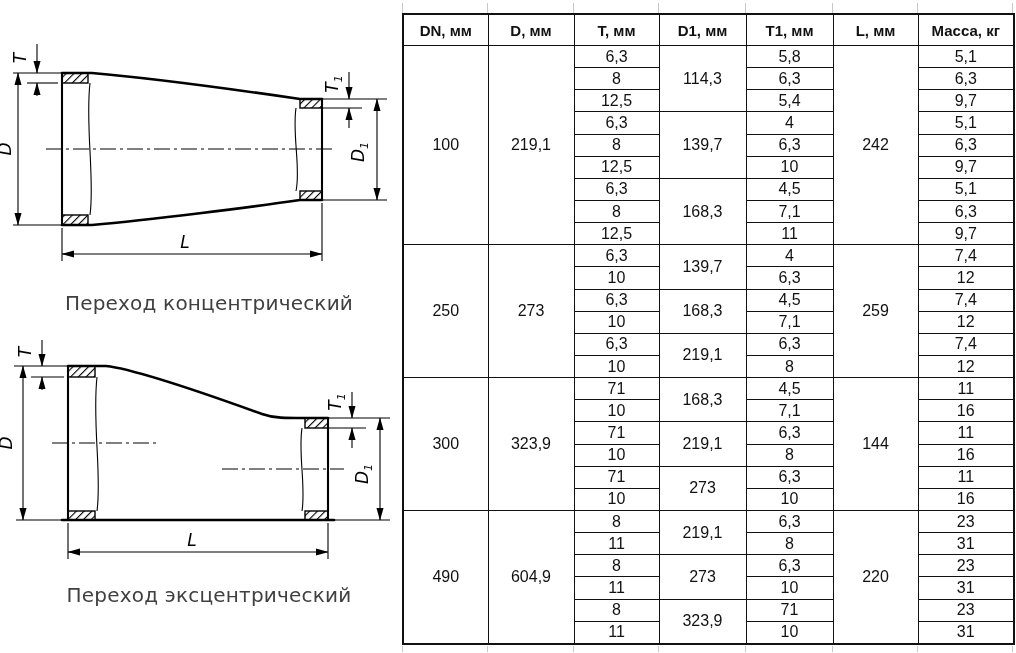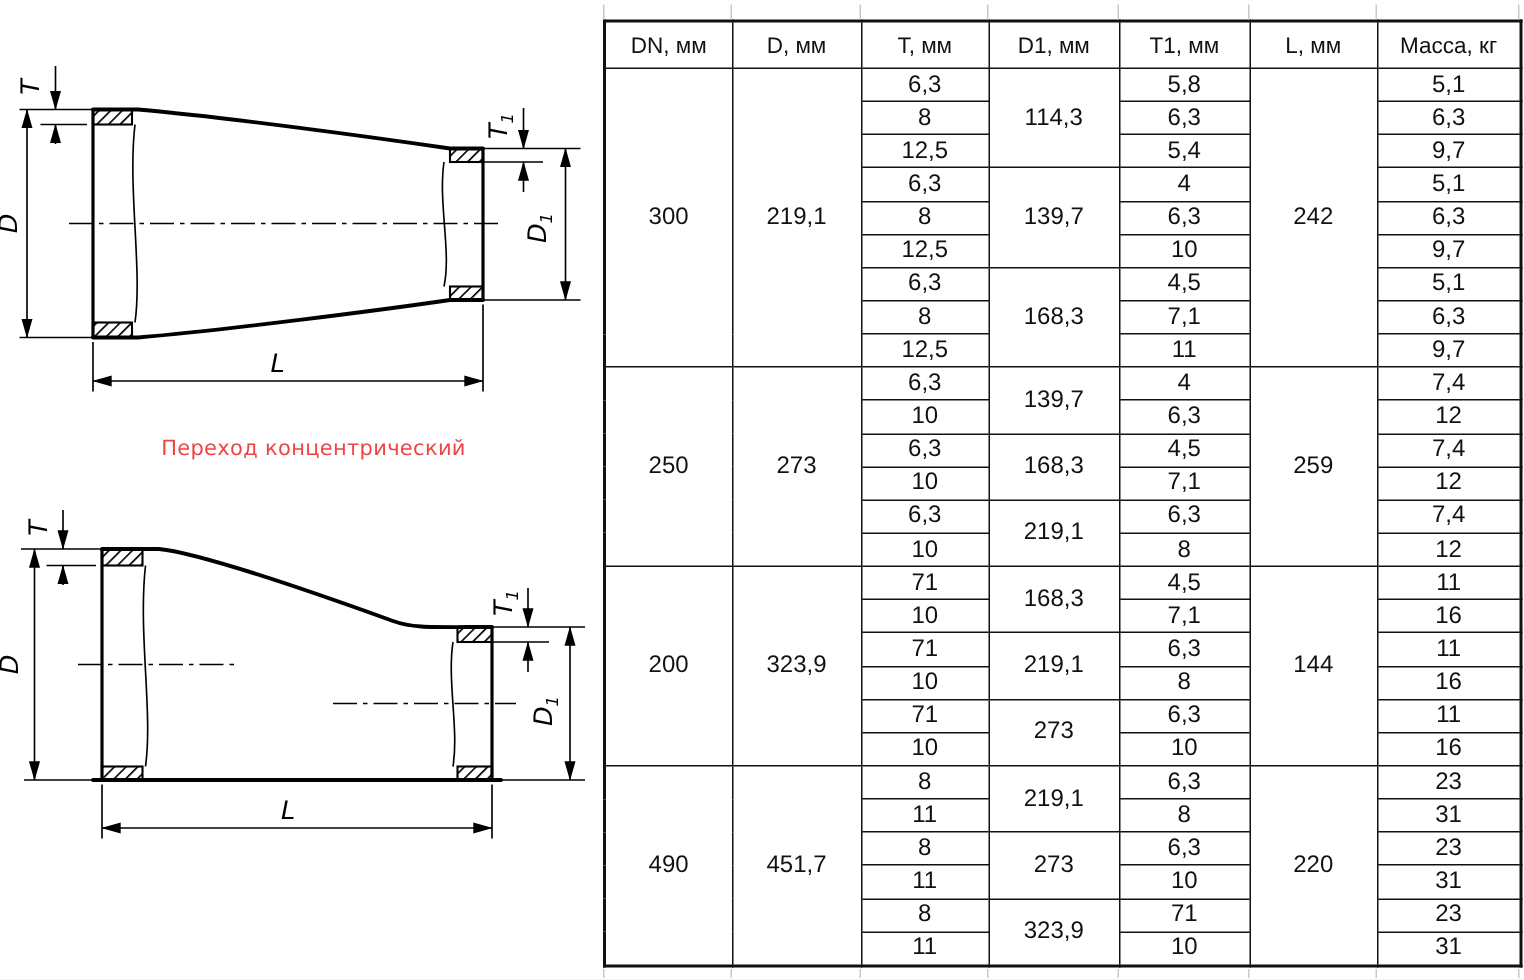--- a/index.html
+++ b/index.html
@@ -38,7 +38,7 @@
     padding:0;font-family:"Liberation Sans",sans-serif;
   }
   table.dims{border:2px solid #111;}
-  table.dims th{font-size:15px;font-weight:normal;height:30px;}
+  table.dims th{font-size:15px;font-weight:bold;height:30px;}
   table.dims td{font-size:16px;height:21px;}
   .stub{position:absolute;width:1px;background:#c9c9c9;}
 </style>

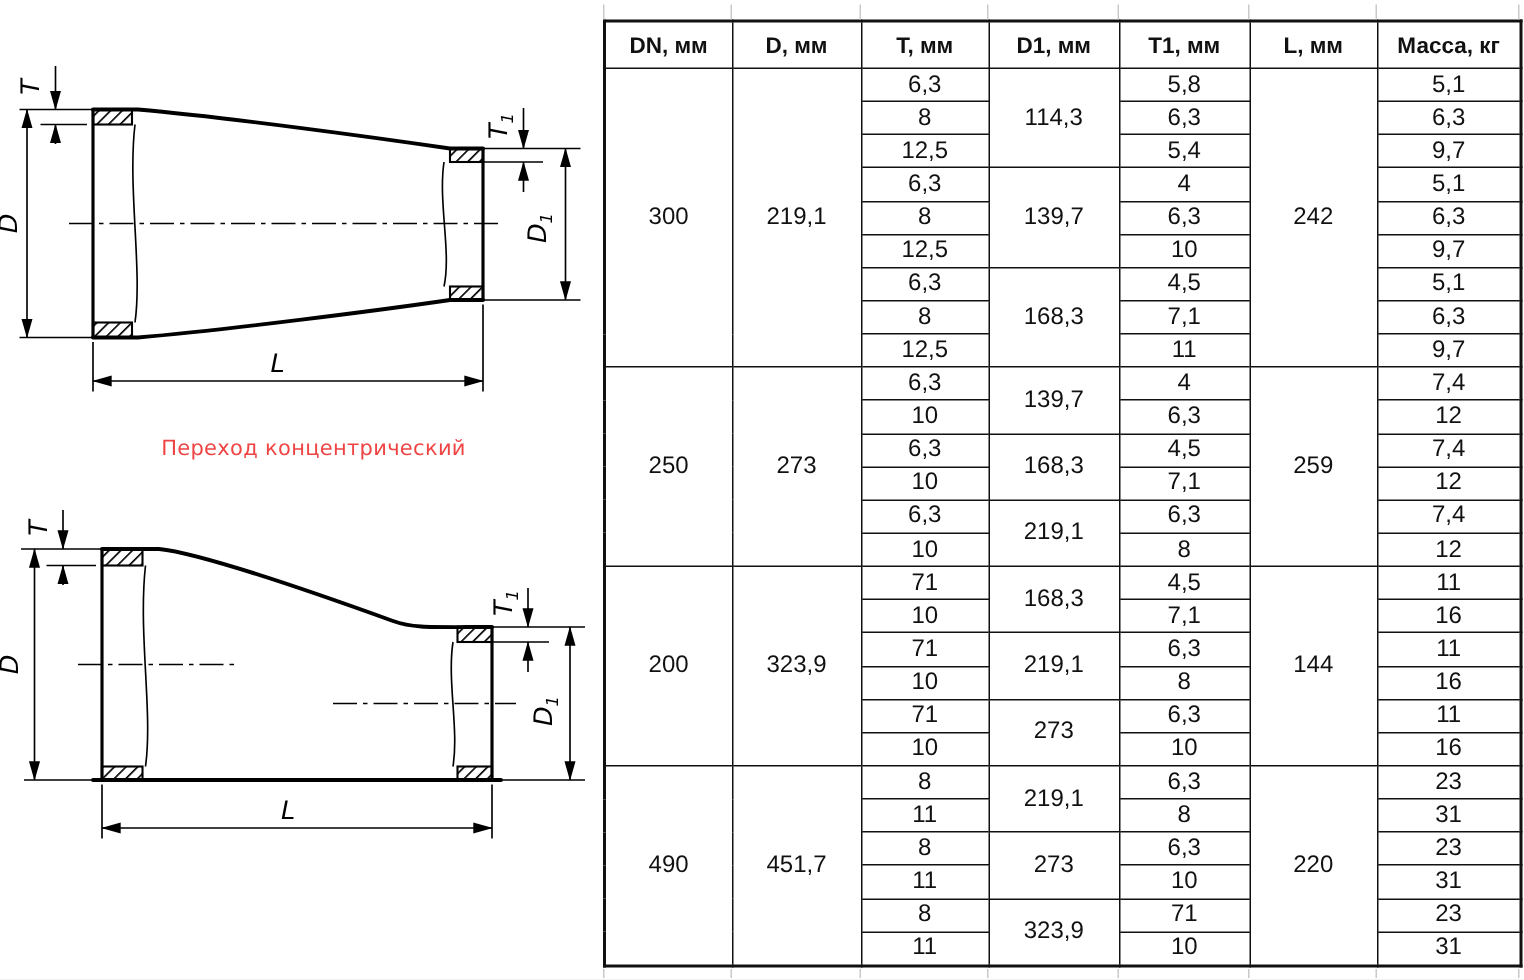--- a/index.html
+++ b/index.html
@@ -209,7 +209,7 @@
     </thead>
     <tbody>
         <tr>
-          <td rowspan="9">300</td>
+          <td rowspan="9">100</td>
           <td rowspan="9">219,1</td>
           <td>6,3</td>
           <td rowspan="3">114,3</td>

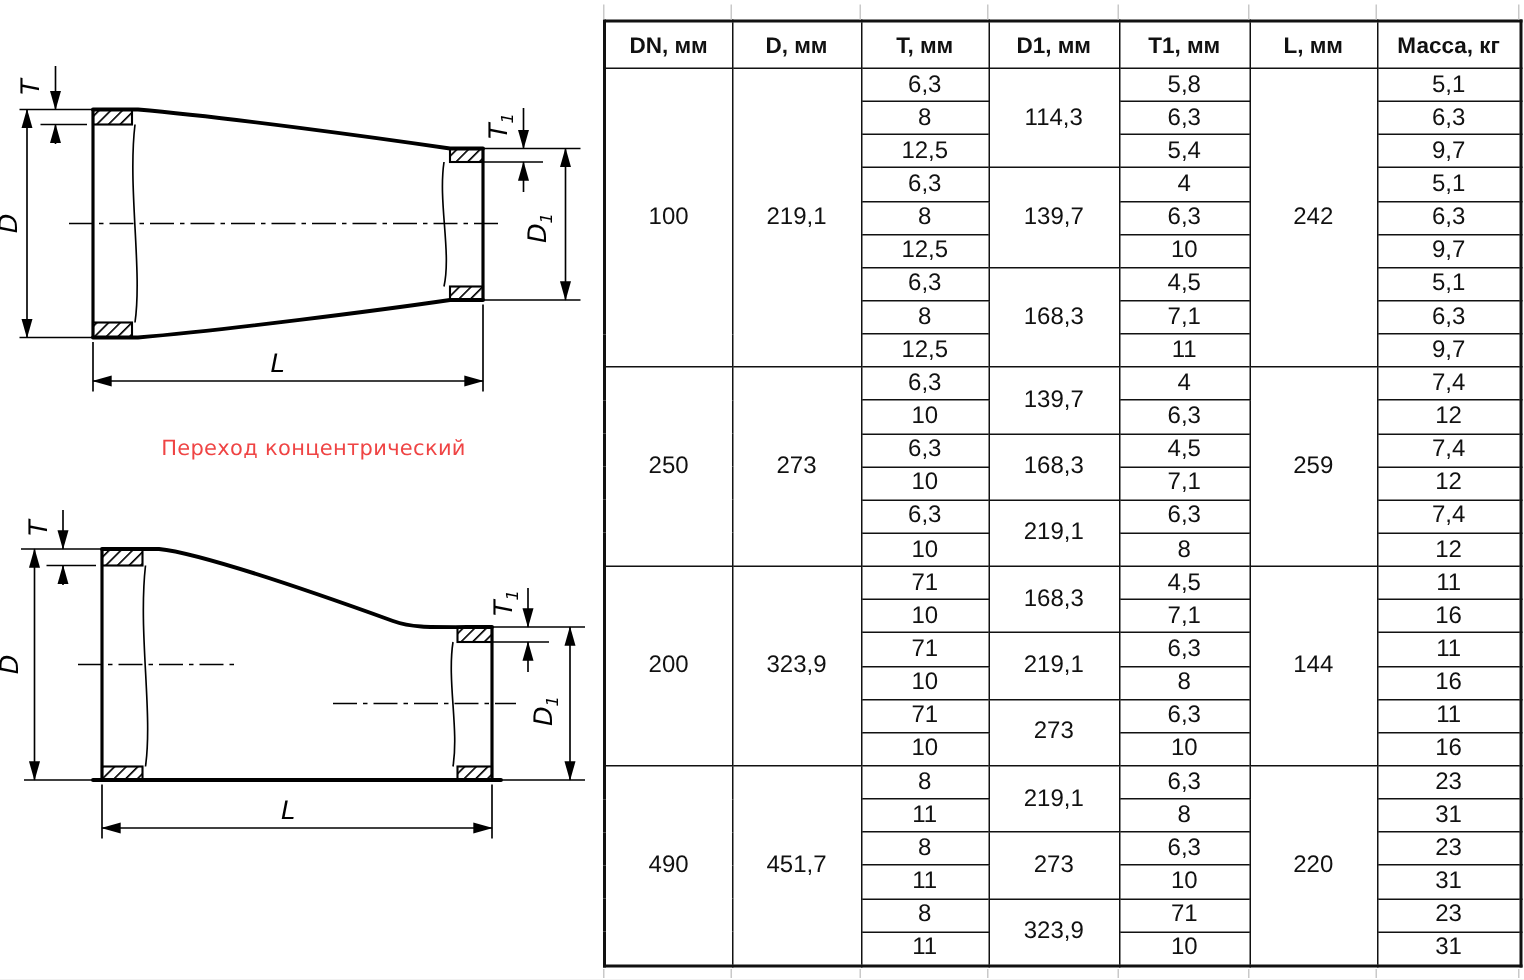--- a/index.html
+++ b/index.html
@@ -12,7 +12,7 @@
   .caption{
     position:absolute;left:0;width:418px;text-align:center;
     font-family:"DejaVu Sans","Liberation Sans",sans-serif;
-    font-size:14px;color:#ef4444;letter-spacing:.2px;
+    font-size:20px;color:#404040;letter-spacing:.2px;
   }
   .cap-top{top:291px;}
   .cap-bottom{top:583px;}

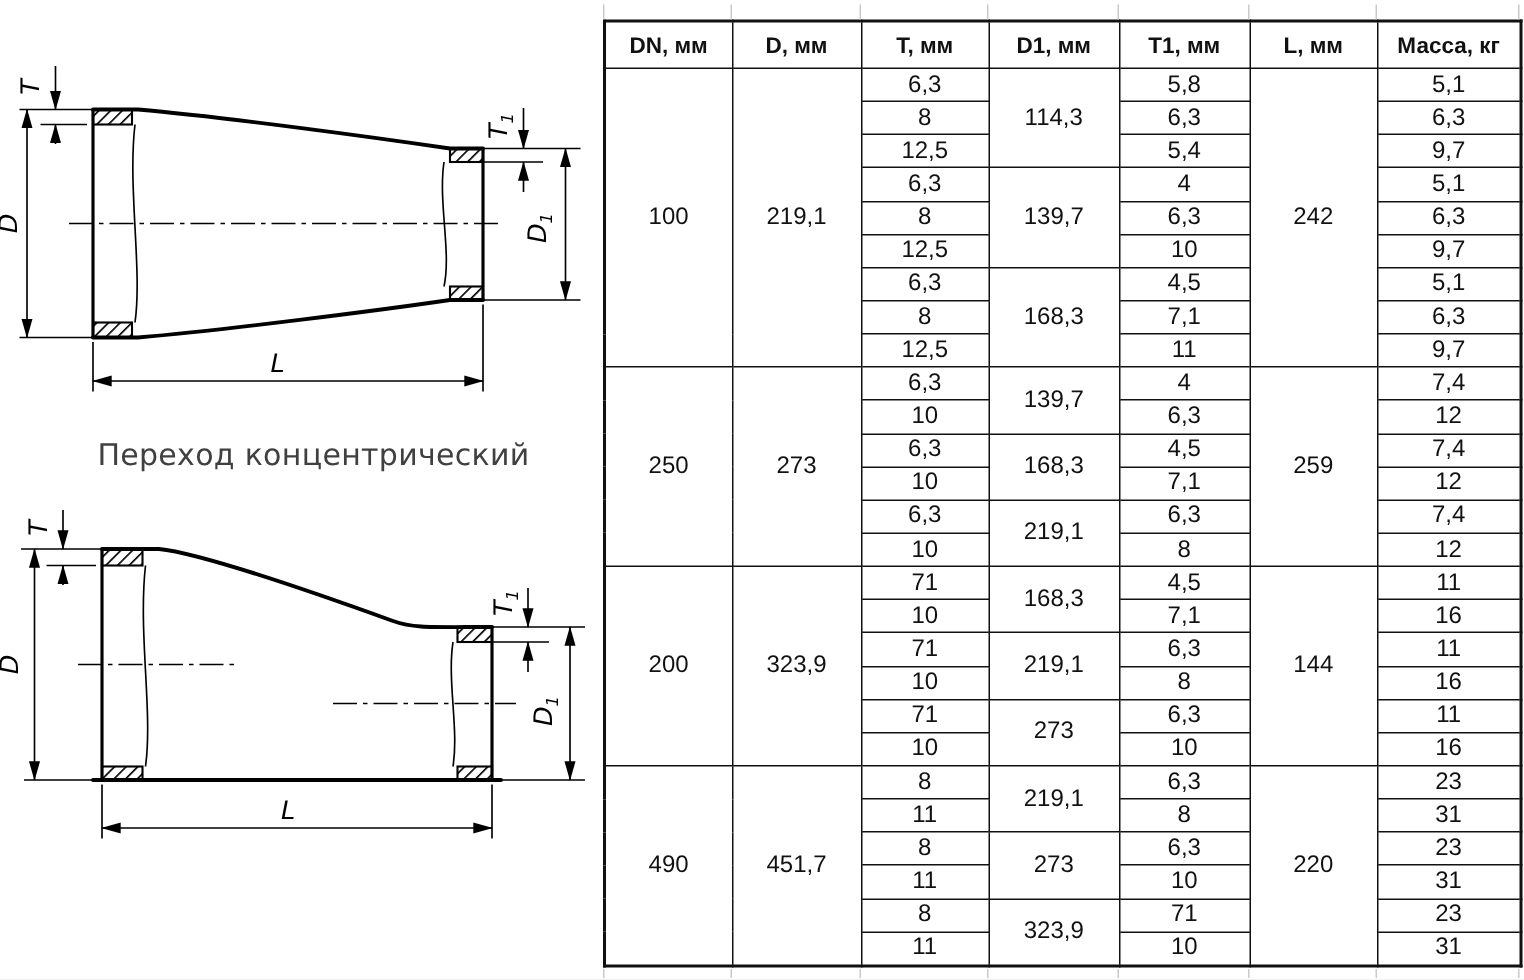--- a/index.html
+++ b/index.html
@@ -296,7 +296,7 @@
           <td>12</td>
         </tr>
         <tr>
-          <td rowspan="6">200</td>
+          <td rowspan="6">300</td>
           <td rowspan="6">323,9</td>
           <td>71</td>
           <td rowspan="2">168,3</td>

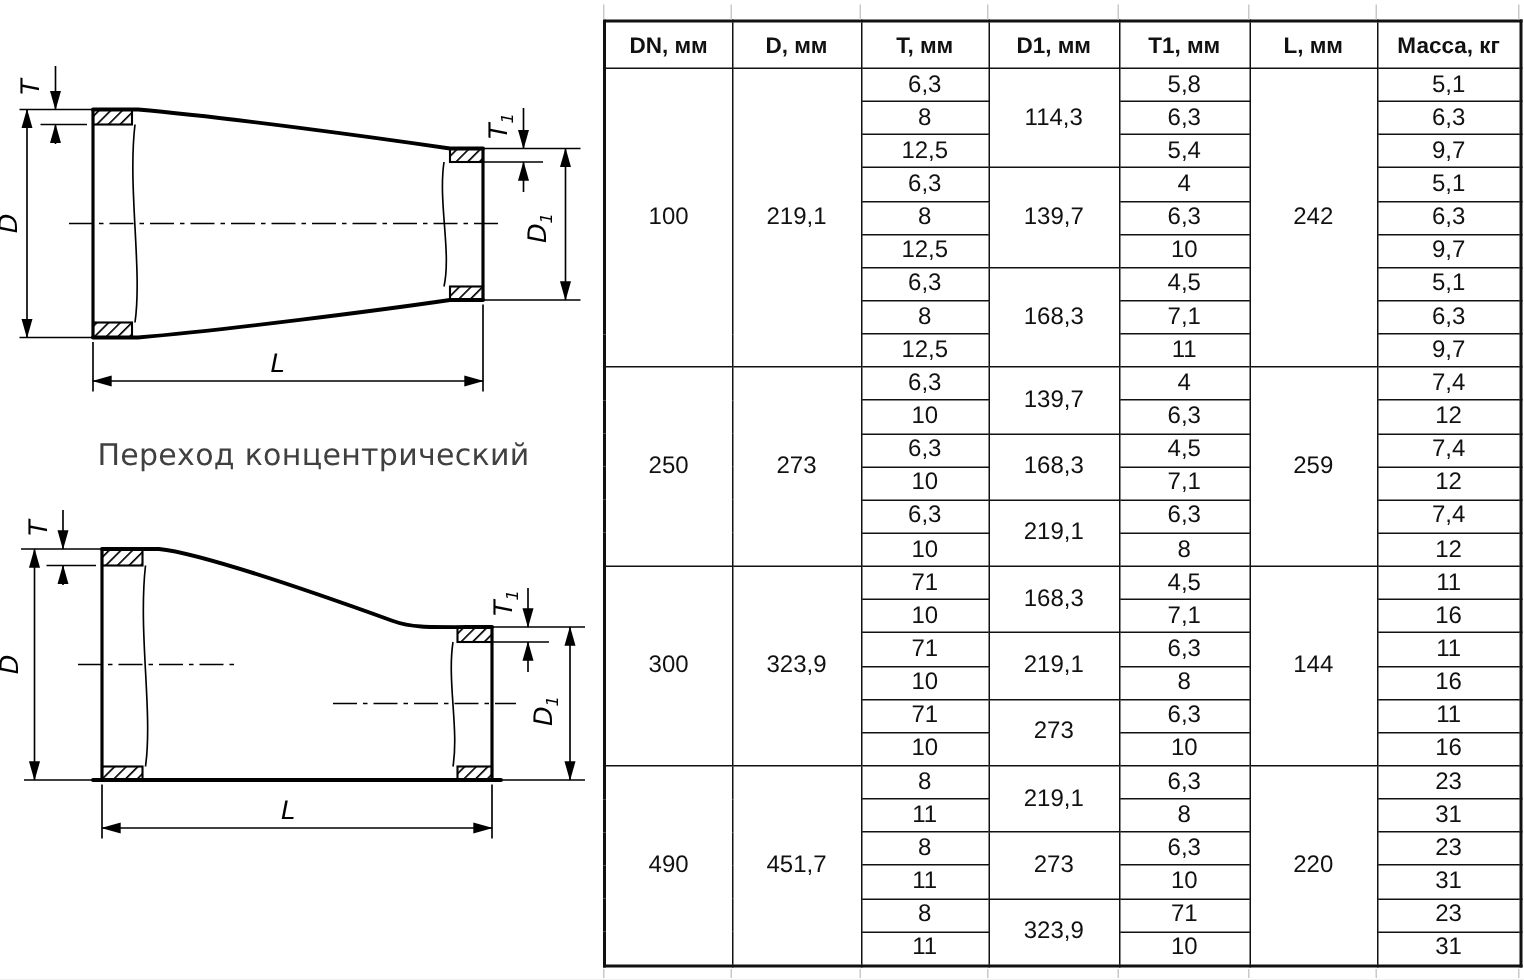--- a/index.html
+++ b/index.html
@@ -333,7 +333,7 @@
         </tr>
         <tr>
           <td rowspan="6">490</td>
-          <td rowspan="6">451,7</td>
+          <td rowspan="6">604,9</td>
           <td>8</td>
           <td rowspan="2">219,1</td>
           <td>6,3</td>

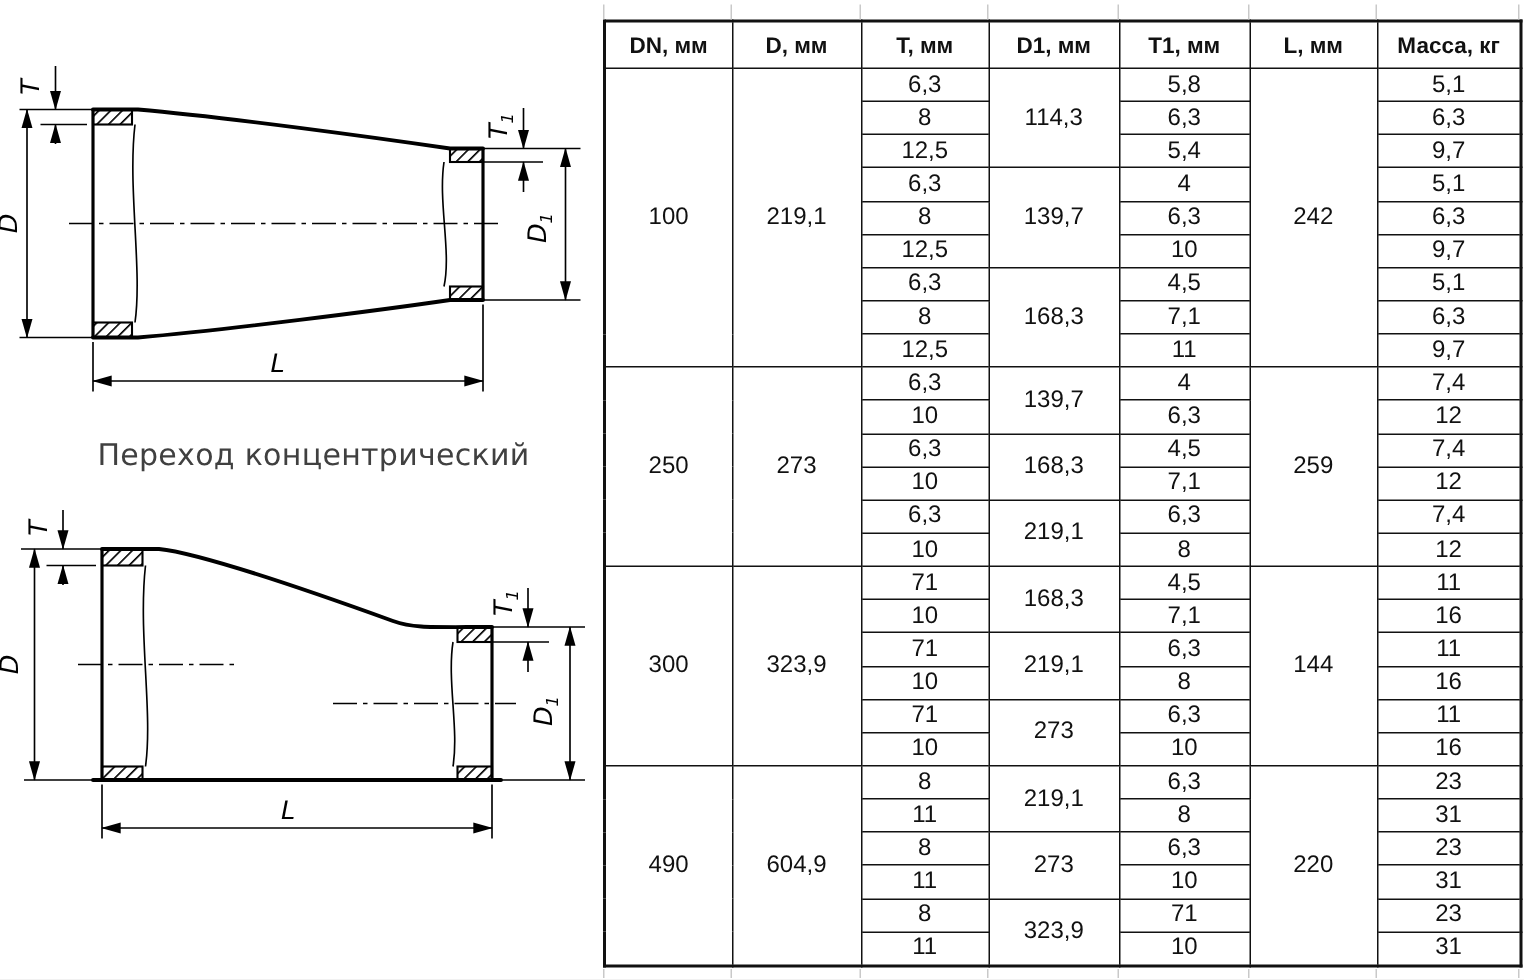--- a/index.html
+++ b/index.html
@@ -185,6 +185,7 @@
     </g>
   </svg>
 
+  <div class="caption cap-bottom">Переход эксцентрический</div>
 
   <table class="dims">
     <colgroup>

